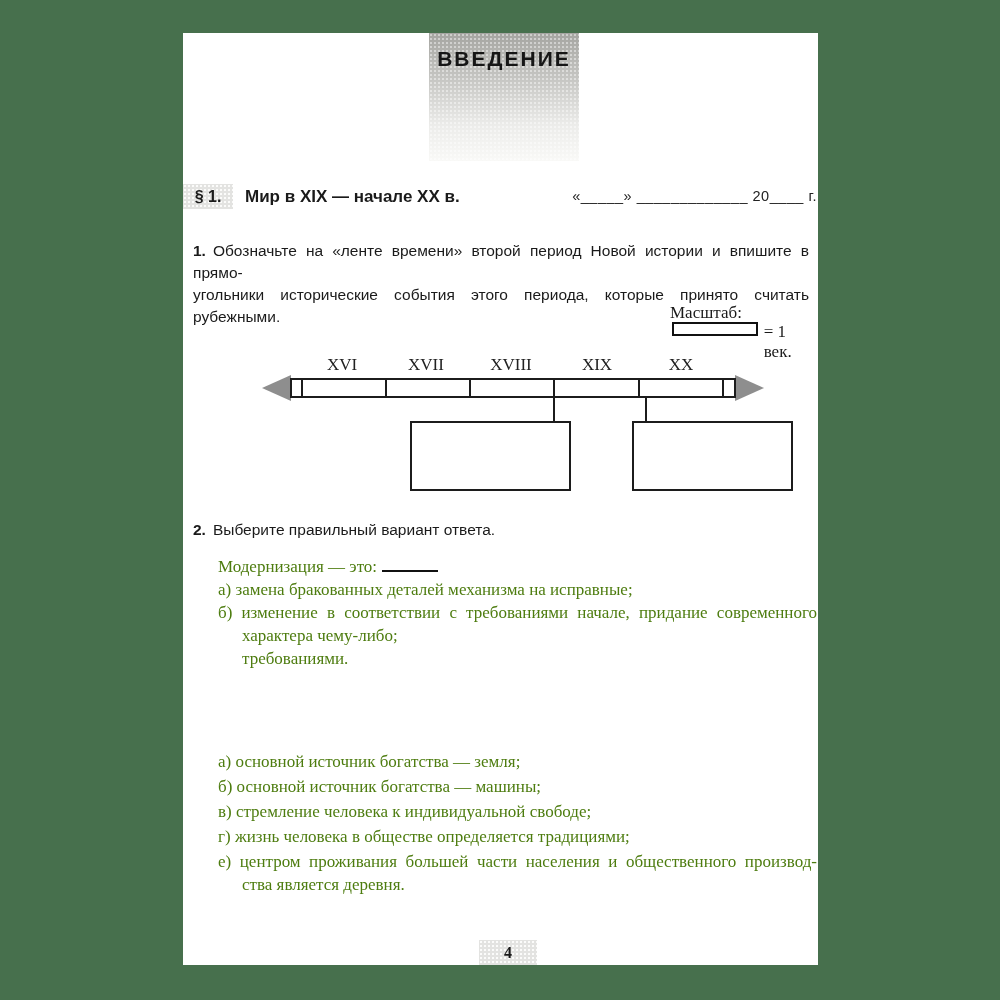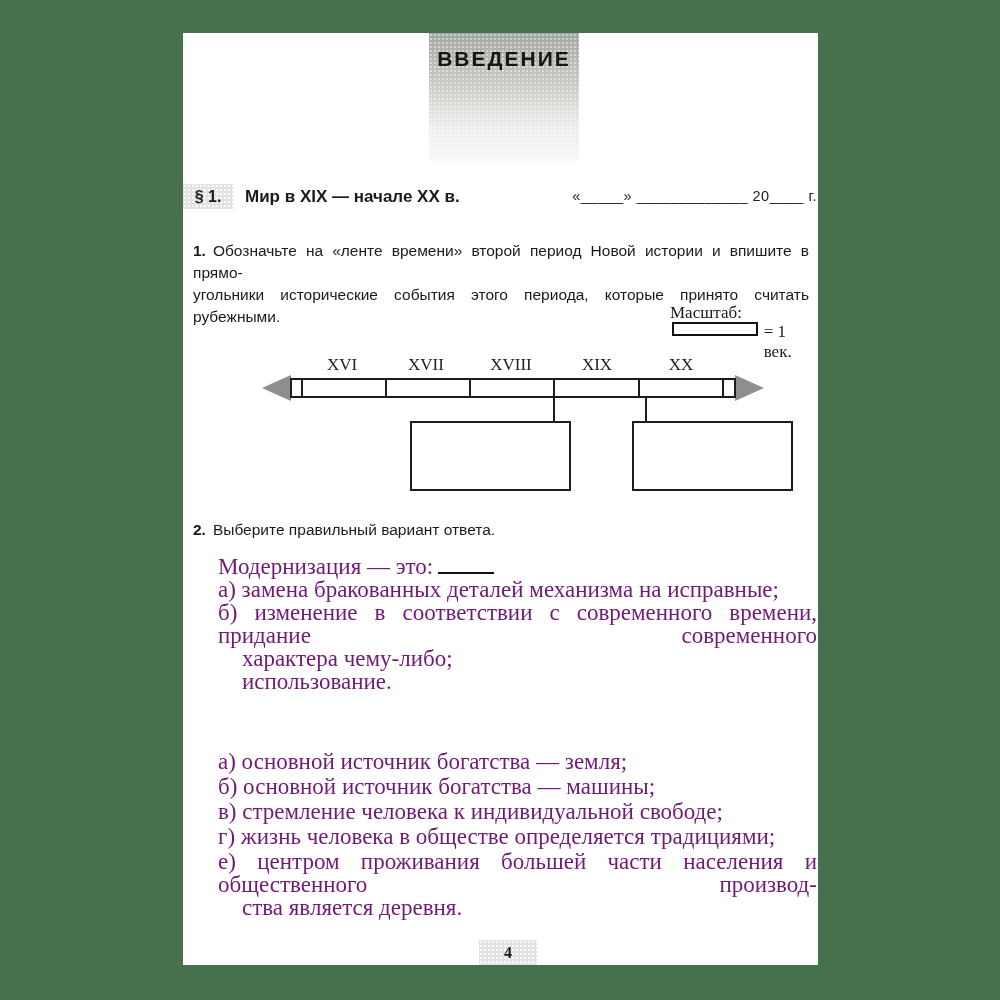--- a/index.html
+++ b/index.html
@@ -31,7 +31,7 @@
 
   .serif { font-family:"Liberation Serif", serif; }
   .serif-block { position:absolute; left:35px; width:599px; font-family:"Liberation Serif", serif;
-                 font-size:23px; line-height:23px; color:#701a75; }
+                 font-size:17px; line-height:23px; color:#4d7c0f; }
   .opt { padding-left:24px; }
   .opt .l1 { margin-left:-24px; }
   .t3 .opt { margin-bottom:2px; }

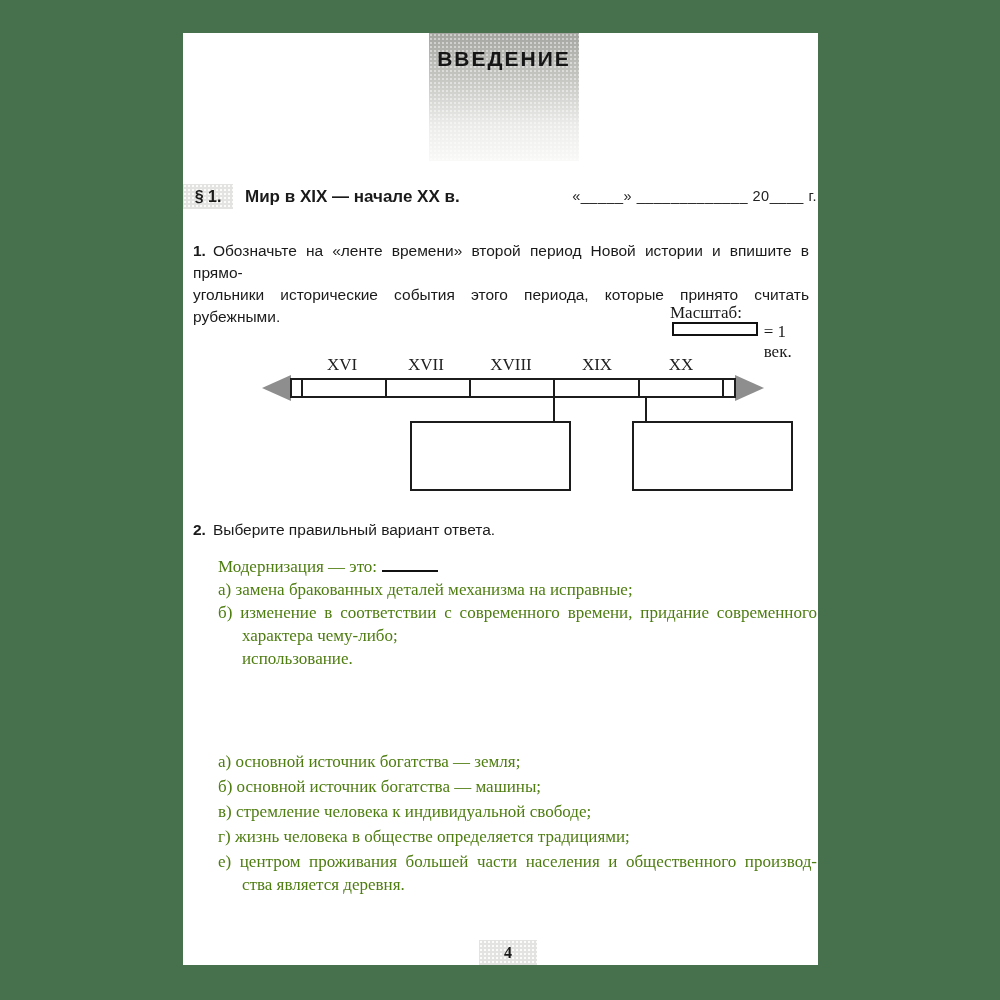--- a/index.html
+++ b/index.html
@@ -116,7 +116,7 @@
         <div class="l1">а) замена бракованных деталей механизма на исправные;</div>
       </div>
       <div class="opt">
-        <div class="l1 jl">б) изменение в соответствии с современного времени, придание современного</div>
+        <div class="l1 jl">б) изменение в соответствии с требованиями начале, придание современного</div>
         <div>характера чему-либо;</div>
       </div>
       <div class="opt">

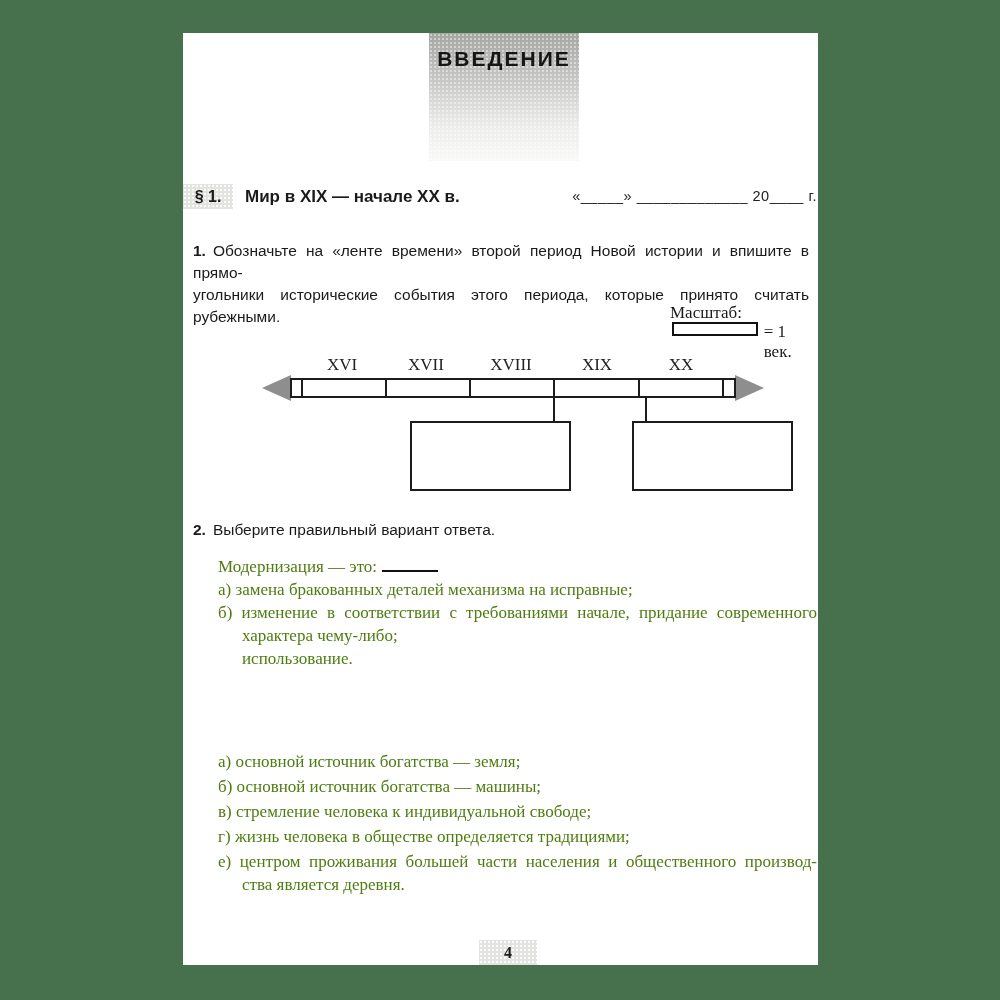--- a/index.html
+++ b/index.html
@@ -120,7 +120,7 @@
         <div>характера чему-либо;</div>
       </div>
       <div class="opt">
-        <div>использование.</div>
+        <div>требованиями.</div>
       </div>
     </div>
 

